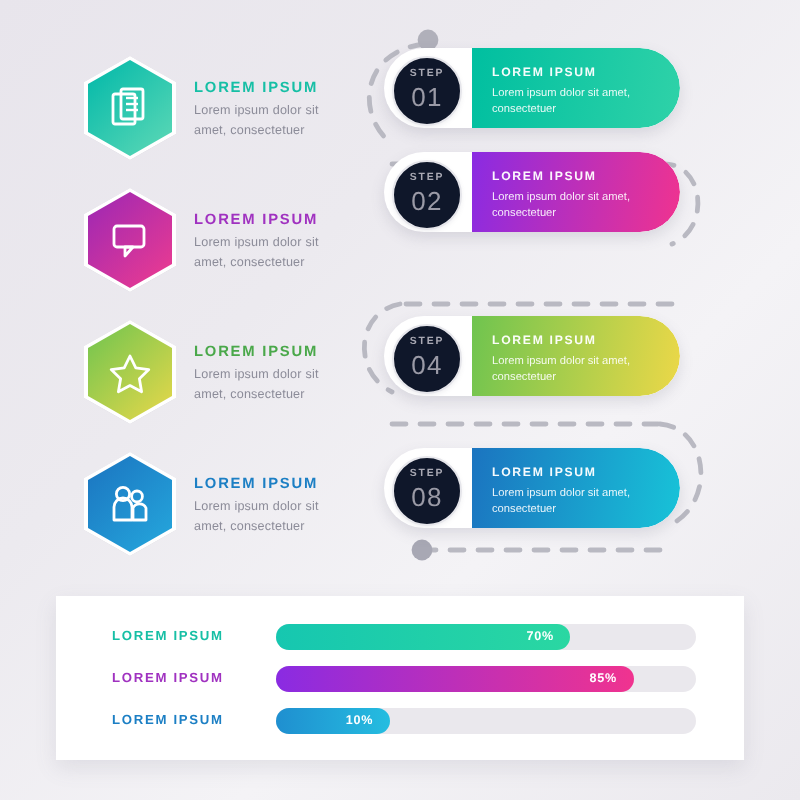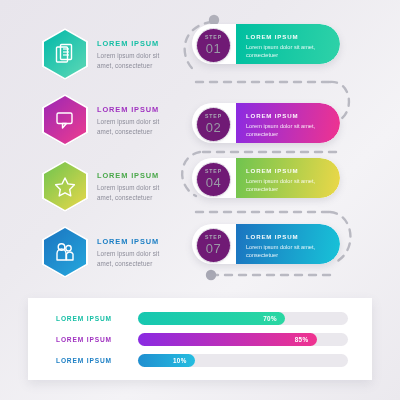--- a/index.html
+++ b/index.html
@@ -105,7 +105,7 @@
     left: 4px; top: 3.5px;
     width: 33px; height: 33px;
     border-radius: 50%;
-    background: #701a75;
+    background: #0f172a;
     border: 1px solid #e6e6eb;
     display: flex;
     flex-direction: column;

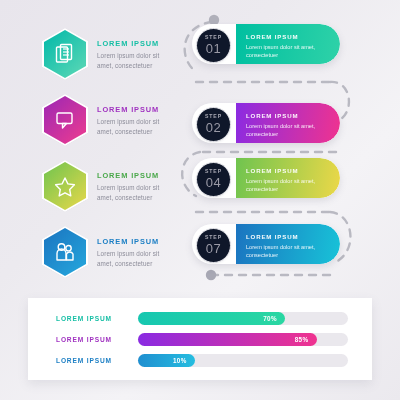--- a/index.html
+++ b/index.html
@@ -295,7 +295,7 @@
     </div>
   </div>
 
-  <div class="step-row" style="top:103px">
+  <div class="step-row" style="top:76px">
     <div class="step-pill">
       <div class="step-fill" style="background:linear-gradient(100deg,#8a2be2,#f0338f)"></div>
       <div class="step-copy">

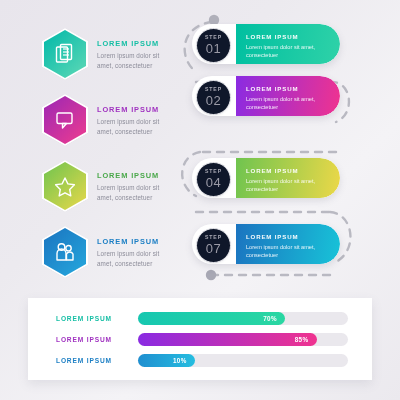--- a/index.html
+++ b/index.html
@@ -332,7 +332,7 @@
       </div>
       <div class="step-circle">
         <div class="step-word">STEP</div>
-        <div class="step-num">07</div>
+        <div class="step-num">08</div>
       </div>
     </div>
   </div>

